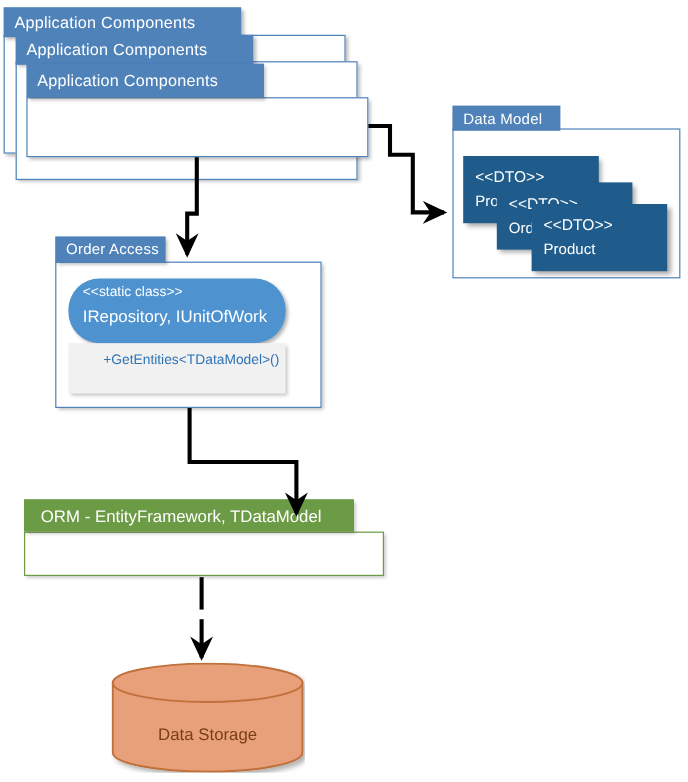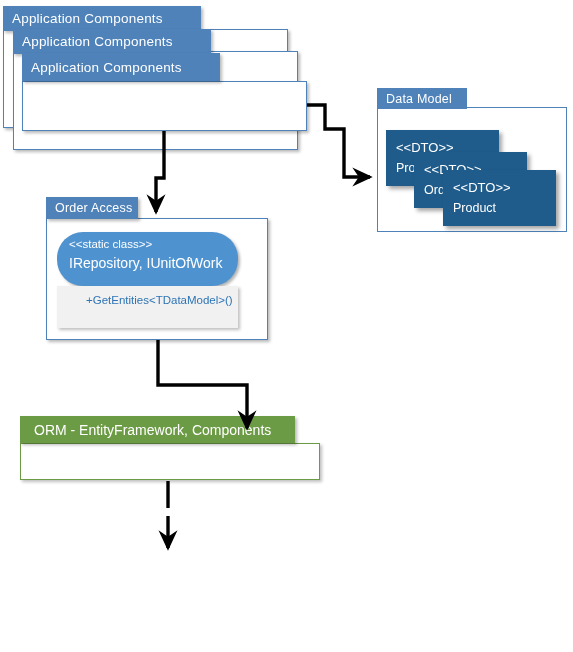--- a/index.html
+++ b/index.html
@@ -170,7 +170,7 @@
   <div>
     <div class="orm-body" style="left:20px;top:443px;width:300px;height:37px;"></div>
     <div class="orm-head" style="left:20px;top:416px;width:275px;height:27px;">
-      <span>ORM -  EntityFramework, Components</span>
+      <span>ORM -  EntityFramework, TDataModel</span>
     </div>
   </div>
 

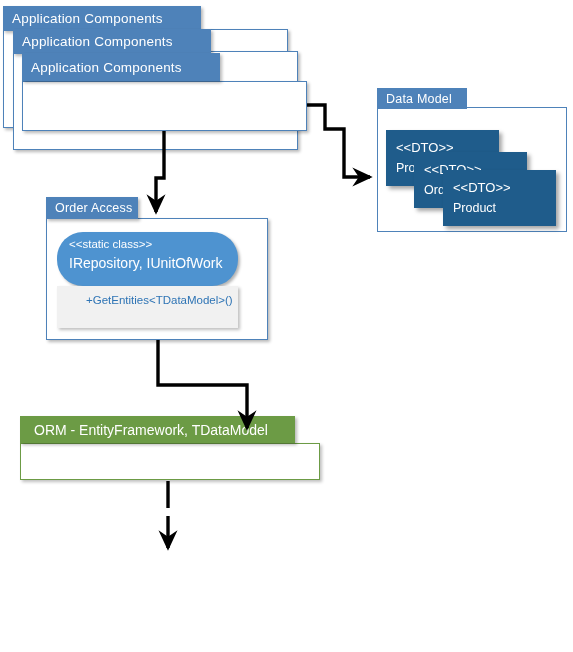--- a/index.html
+++ b/index.html
@@ -174,6 +174,20 @@
     </div>
   </div>
 
+  <div class="cyl" style="left:92px;top:552px;width:162px;height:92px;">
+    <svg width="162" height="92" viewBox="0 0 162 92">
+      <defs>
+        <filter id="cylshadow" x="-20%" y="-20%" width="150%" height="150%">
+          <feDropShadow dx="3" dy="3" stdDeviation="2" flood-color="#000000" flood-opacity="0.3"></feDropShadow>
+        </filter>
+      </defs>
+      <g filter="url(#cylshadow)">
+        <path d="M2,17 L2,75 A79,16 0 0 0 160,75 L160,17 Z" fill="#E8A07A" stroke="#C0703A" stroke-width="1.6"></path>
+        <ellipse cx="81" cy="17" rx="79" ry="16" fill="#E8A07A" stroke="#C0703A" stroke-width="1.6"></ellipse>
+      </g>
+    </svg>
+    <div class="cyl-label">Data Storage</div>
+  </div>
 
   <svg class="conn" viewBox="0 0 573 652">
     <defs>

